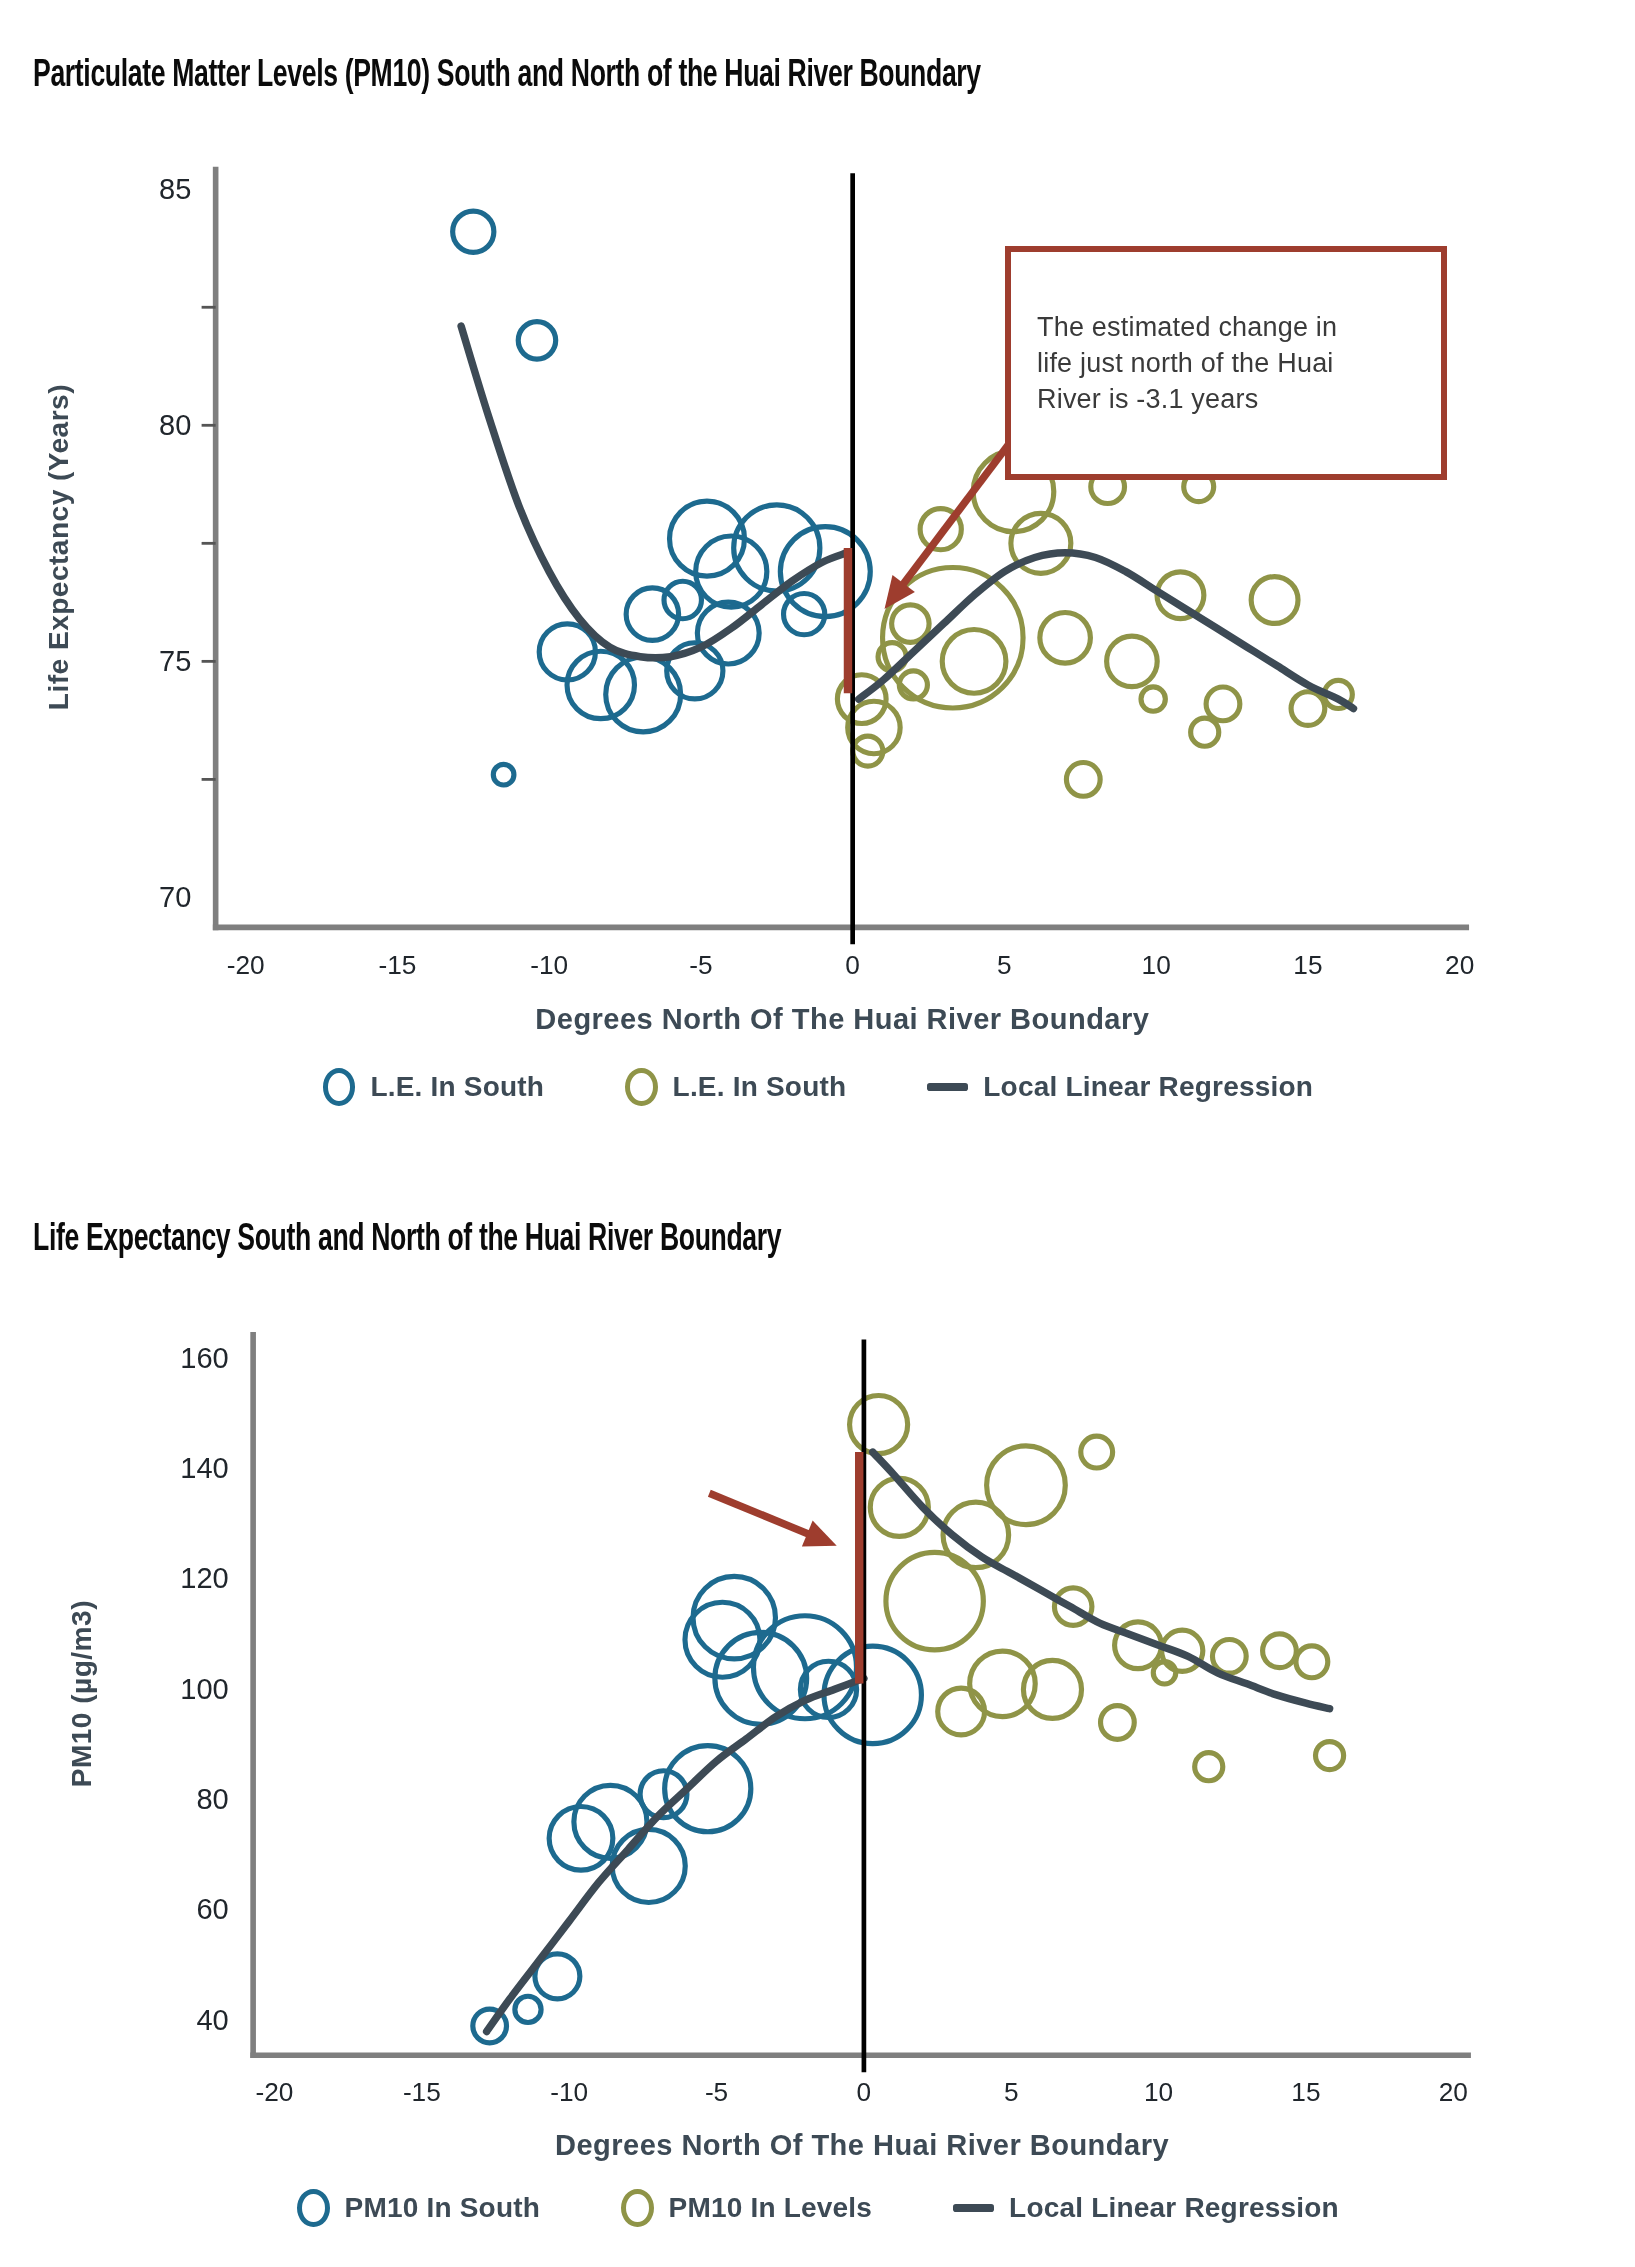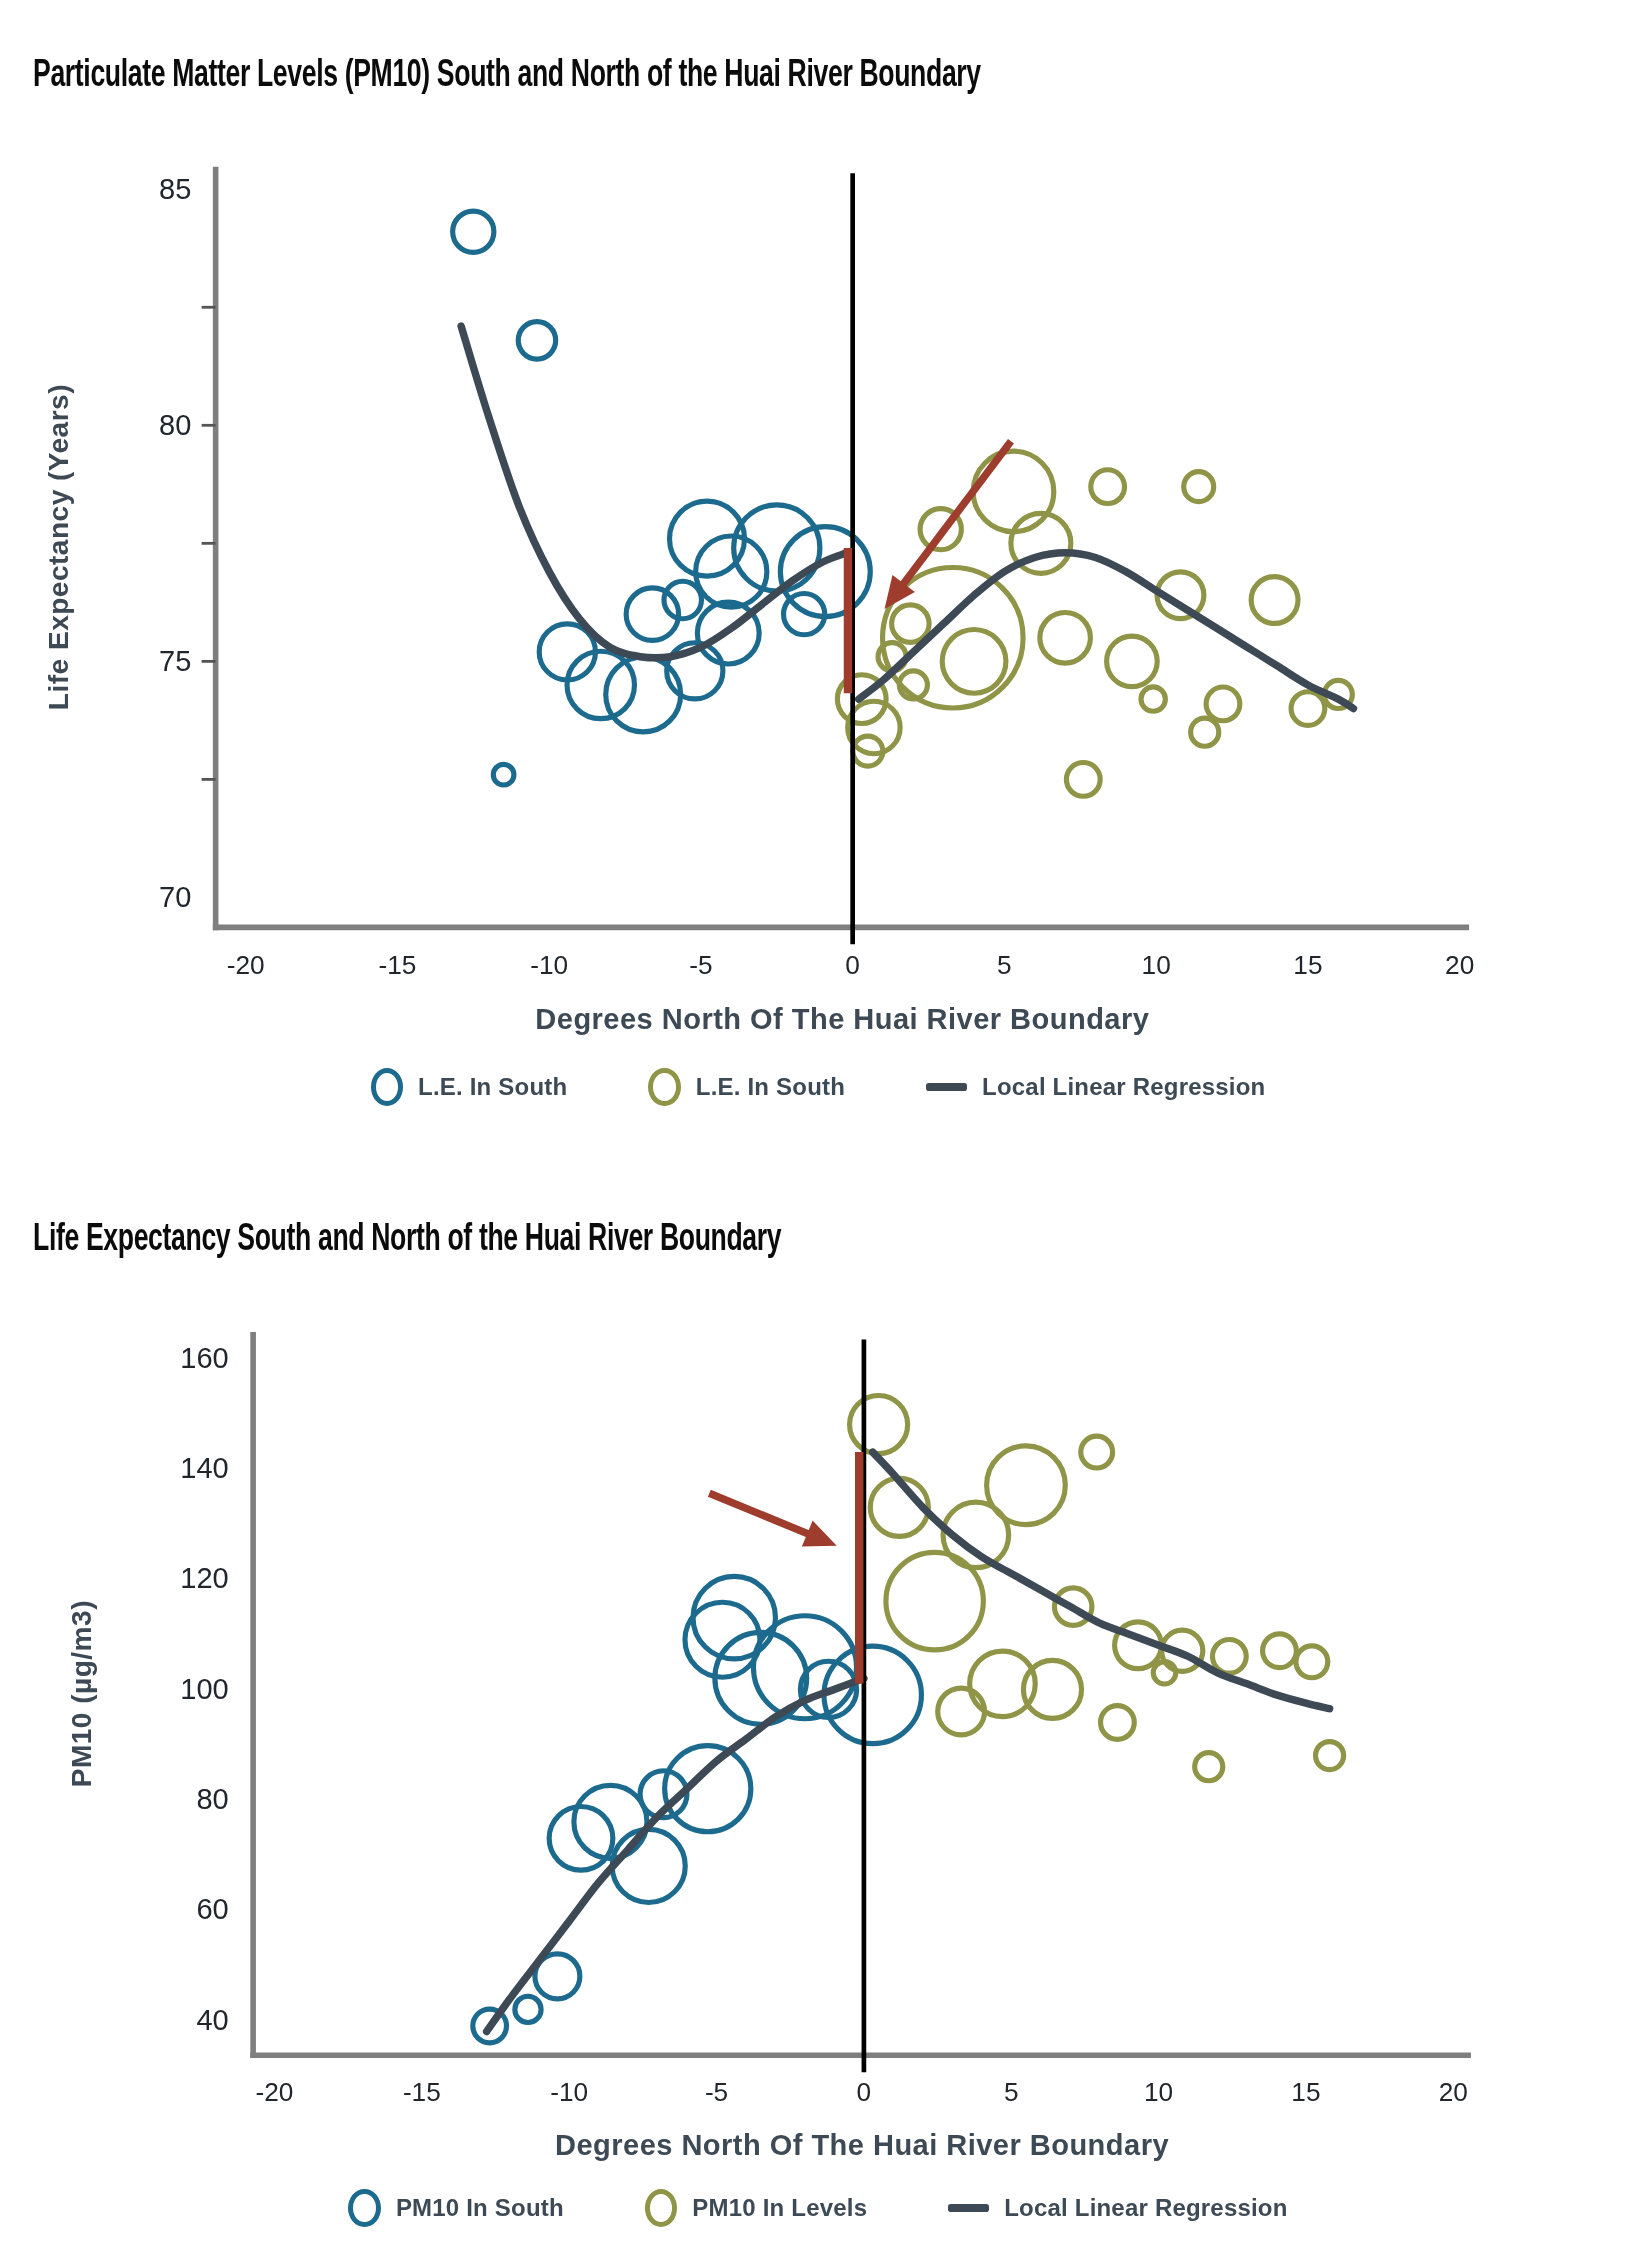--- a/index.html
+++ b/index.html
@@ -167,6 +167,11 @@
 
   <h1 class="chart-title" style="top:52px;">Particulate Matter Levels (PM10) South and North of the Huai River Boundary</h1>
 
+  <div class="annotation-box" style="left:1005px;top:246px;width:442px;min-height:187px;box-sizing:border-box;">
+    <div class="inner">The estimated change in
+life just north of the Huai
+River is -3.1 years</div>
+  </div>
 
   <div class="legend-row" style="top:1068px;">
     <div class="legend-item">

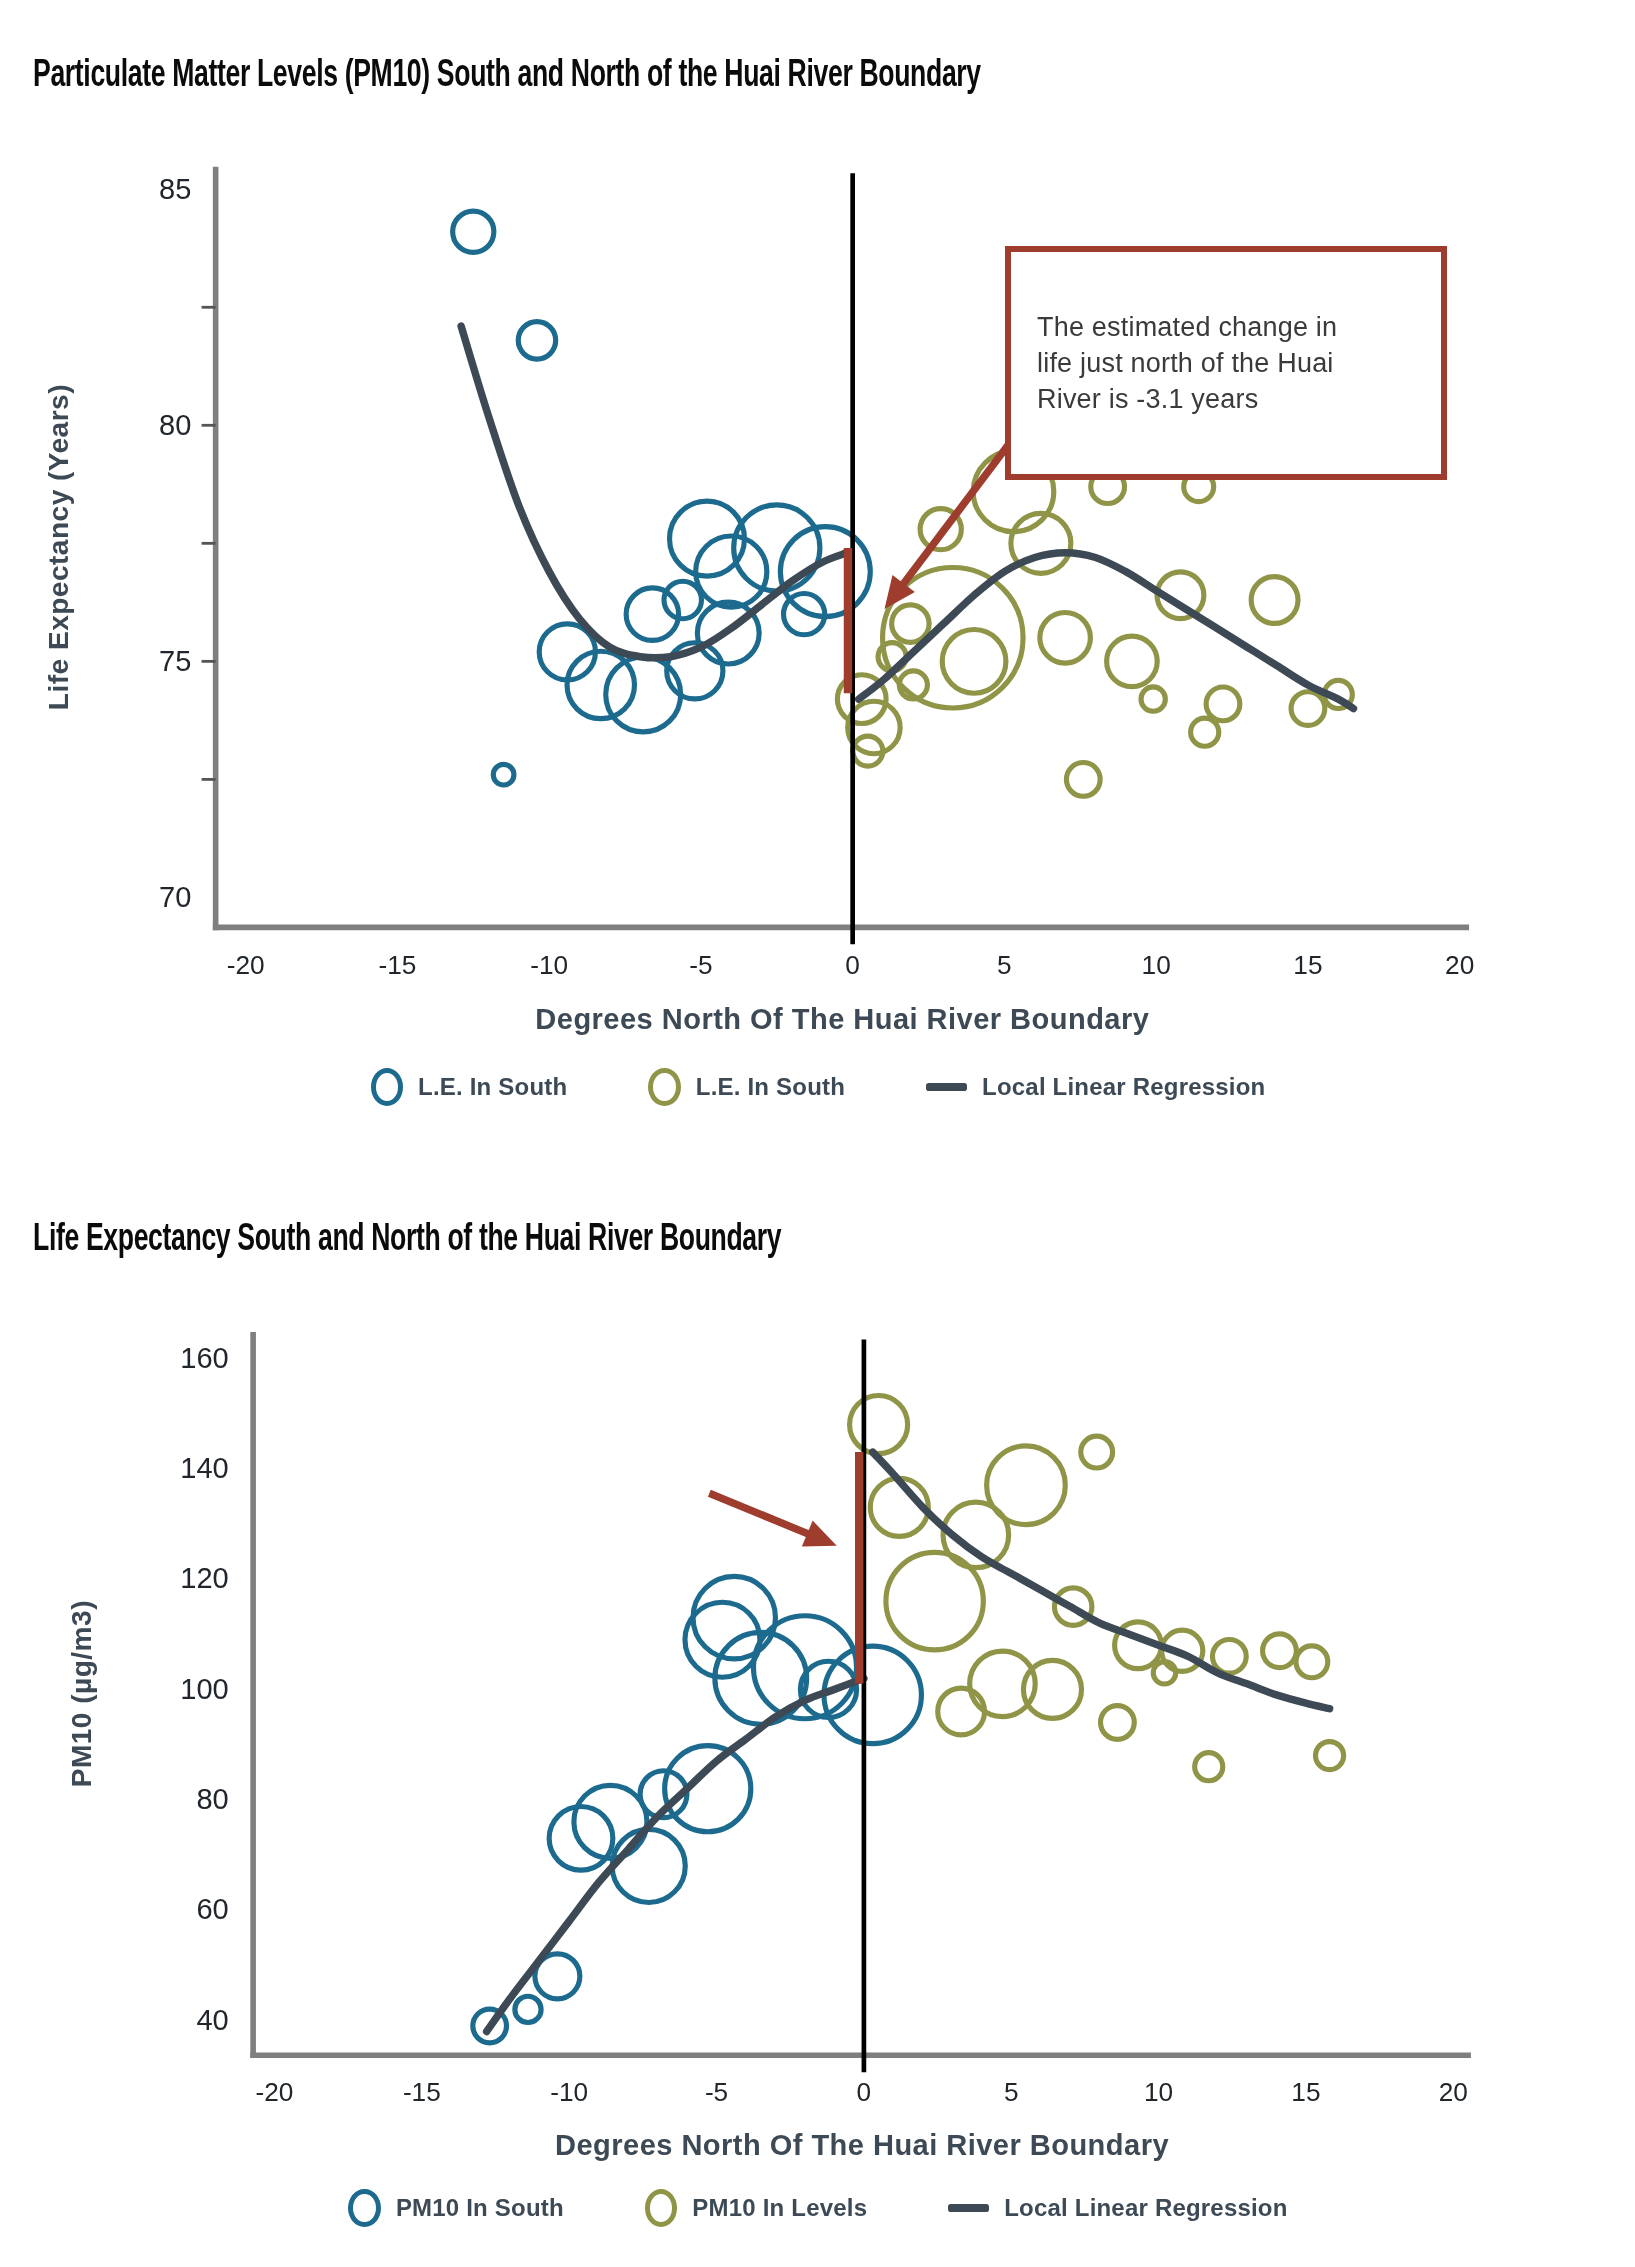--- a/index.html
+++ b/index.html
@@ -16,7 +16,7 @@
   .legend-row{position:absolute;width:100%;display:flex;justify-content:center;align-items:center;
               gap:81px;z-index:2;}
   .legend-item{display:flex;align-items:center;gap:15px;color:#3d4a55;font-weight:bold;
-               font-size:24px;letter-spacing:0.2px;}
+               font-size:28px;letter-spacing:0.2px;}
   .legend-ring{display:inline-block;width:22.5px;height:28px;border-radius:50%;border:5.6px solid;}
   .legend-dash{display:inline-block;width:41px;height:8.4px;border-radius:2.8px;background:#3d4a55;}
 </style>

